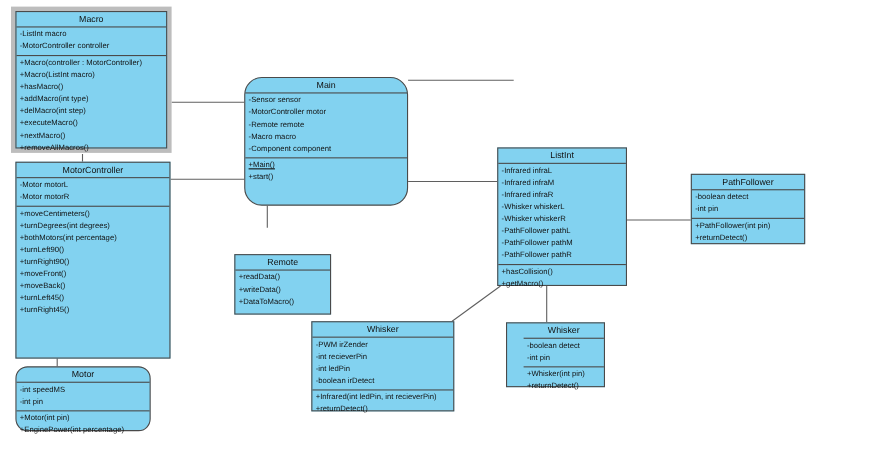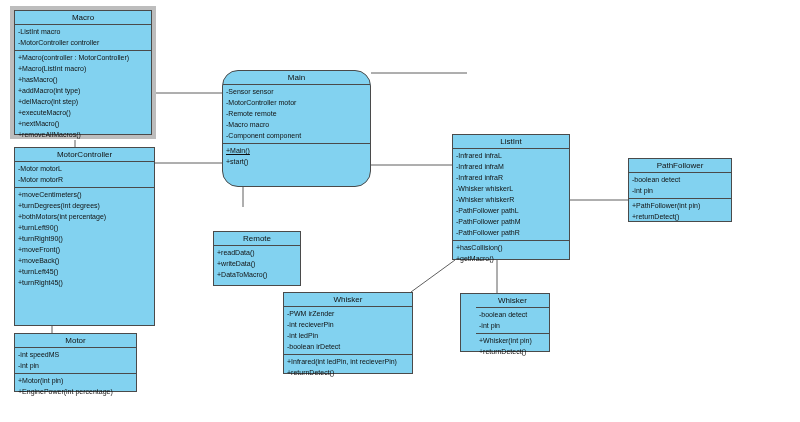--- a/index.html
+++ b/index.html
@@ -42,7 +42,7 @@
   
   #cls-macro          {left:14px;  top:10px;  width:138px; height:125px;}
   #cls-motorcontroller{left:14px;  top:147px; width:141px; height:179px;}
-  #cls-motor          {left:14px;  top:333px; width:123px; height:59px;}
+  #cls-motor          {left:14px;  top:333px; width:123px; height:59px;border-radius:11px;}
   #cls-main           {left:222px; top:70px;  width:149px; height:117px;border-radius:16px;}
   #cls-remote         {left:213px; top:207px; width:88px; height:55px;margin-top:24px;}
   #cls-component      {left:467px; top:50px;  width:103px; height:75px;}

